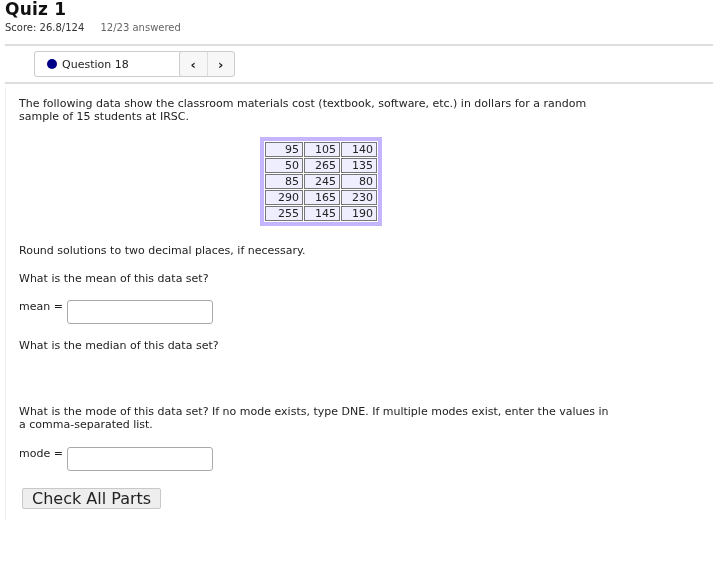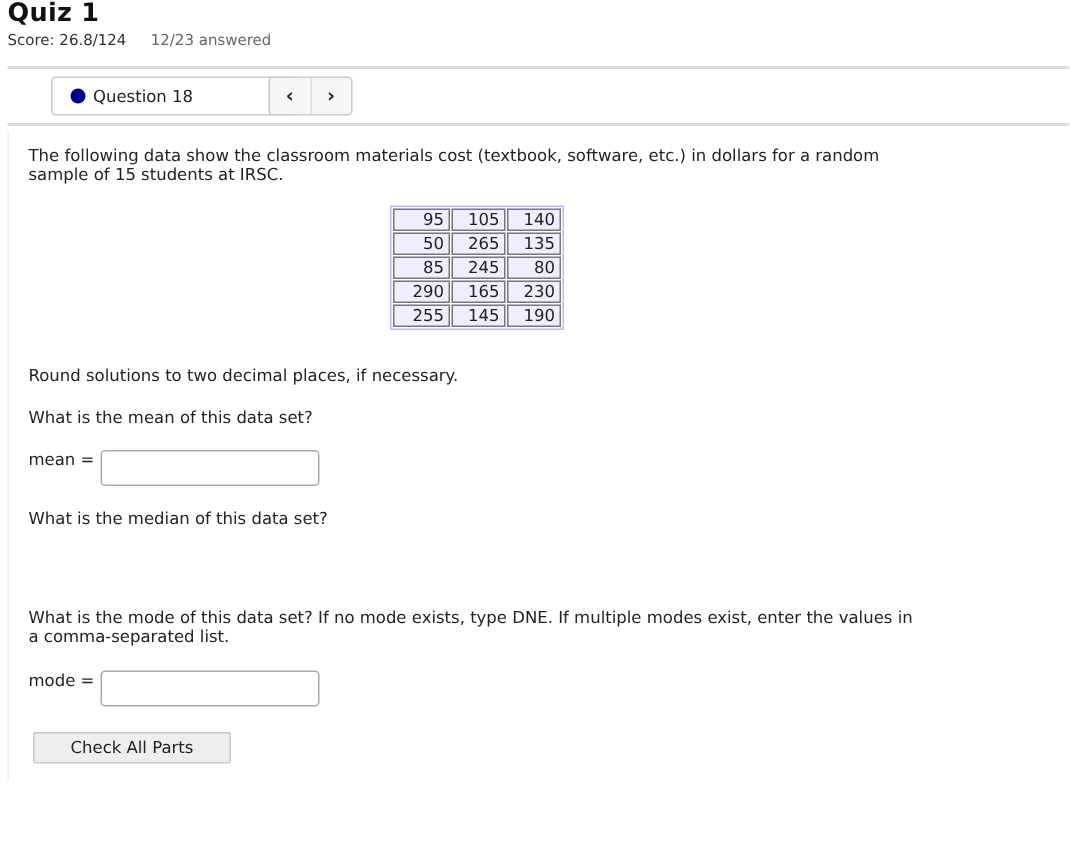--- a/index.html
+++ b/index.html
@@ -130,7 +130,7 @@
       top: 49px;
       border-collapse: separate;
       border-spacing: 1px;
-      border: 1px solid #c4b5fd;
+      border: 4px solid #c4b5fd;
       background: #ffffff;
       font-size: 11px;
     }

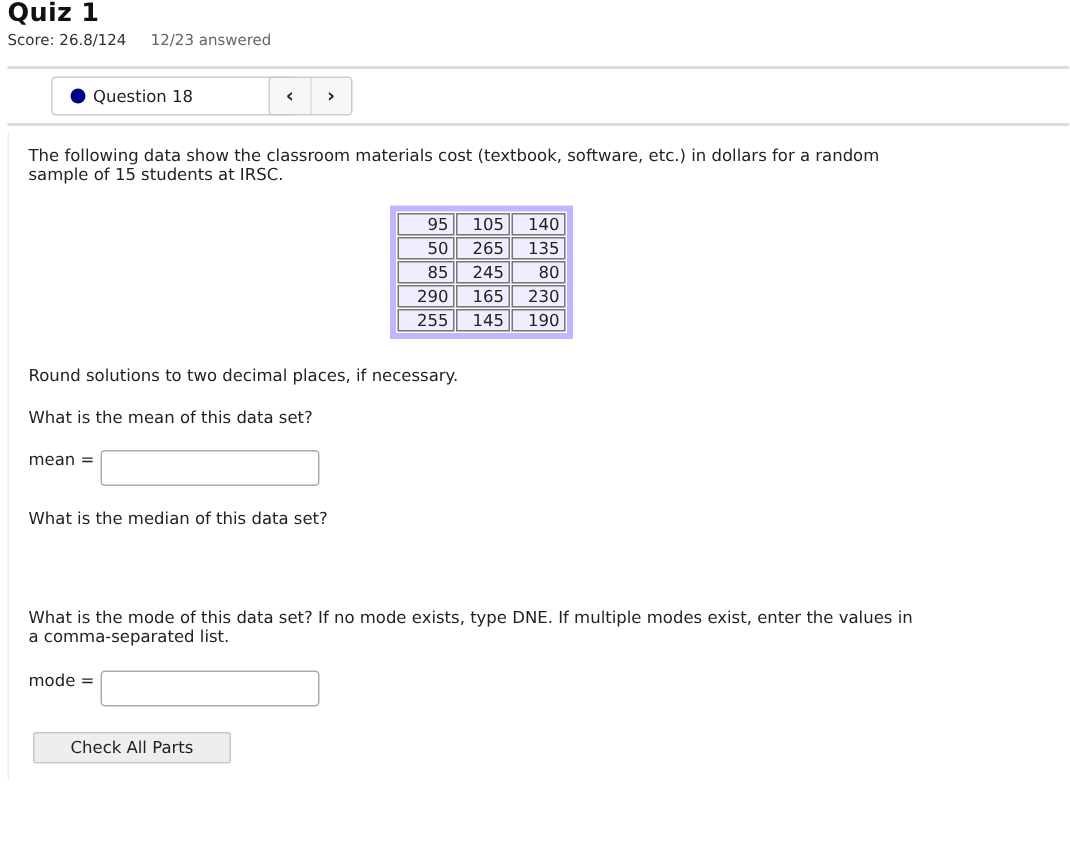--- a/index.html
+++ b/index.html
@@ -182,11 +182,11 @@
       left: 16px;
       top: 400px;
       height: 21px;
-      padding: 0 24px;
+      padding: 0 9px;
       border: 1px solid #c8c8c8;
       border-radius: 2px;
       background: #eeeeee;
-      font-size: 11px;
+      font-size: 16px;
       color: #222222;
       font-family: "DejaVu Sans", sans-serif;
       cursor: pointer;

